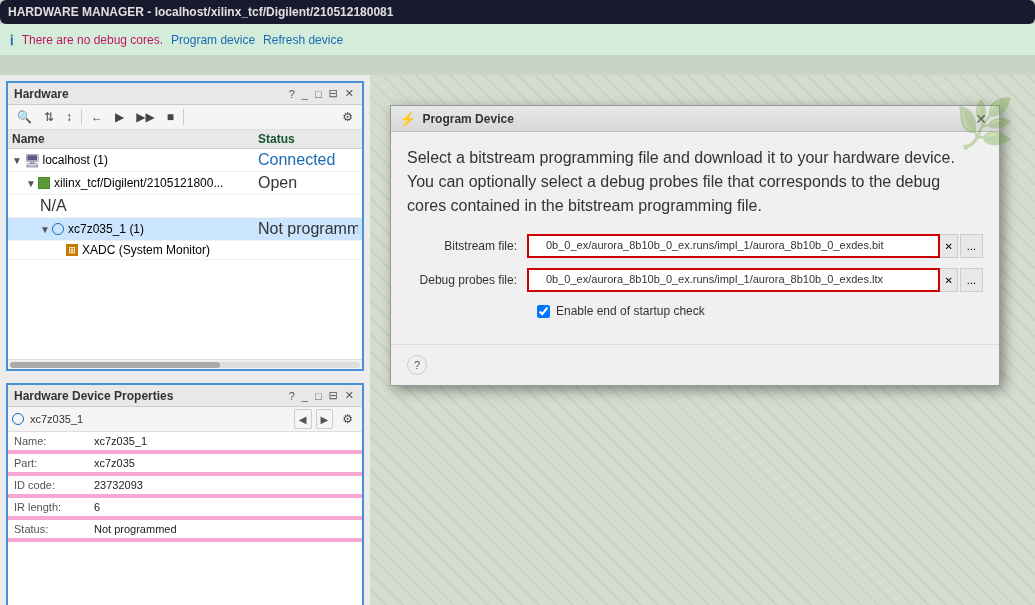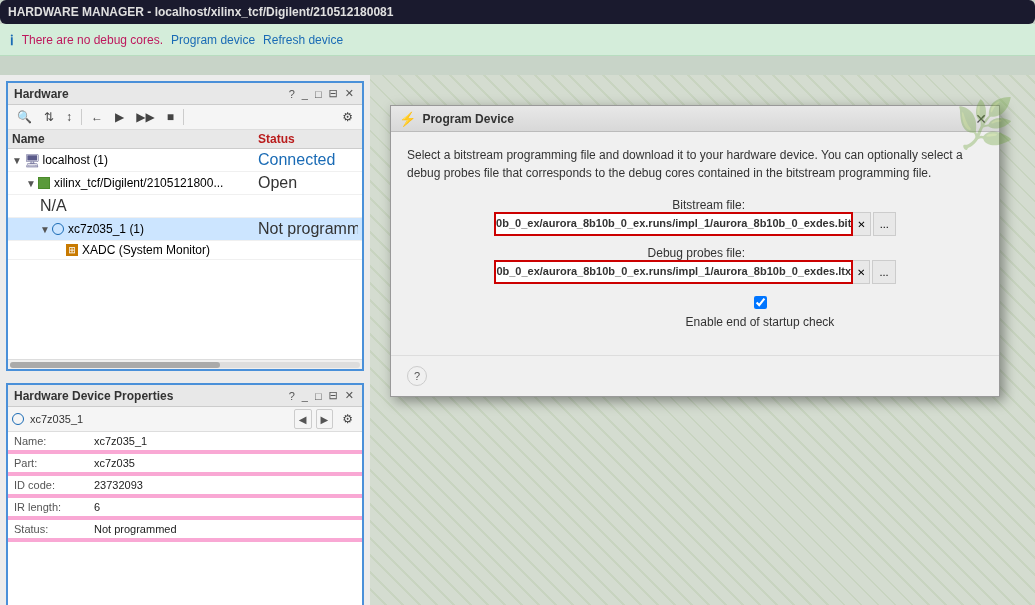--- a/index.html
+++ b/index.html
@@ -136,7 +136,7 @@
       padding: 2px 4px;
     }
     .tree-header-name { flex: 1; font-weight: bold; color: #333; }
-    .tree-header-status { width: 100px; font-weight: bold; color: #b91c1c; }
+    .tree-header-status { width: 100px; font-weight: bold; color: #14532d; }
 
     .tree-row {
       display: flex;

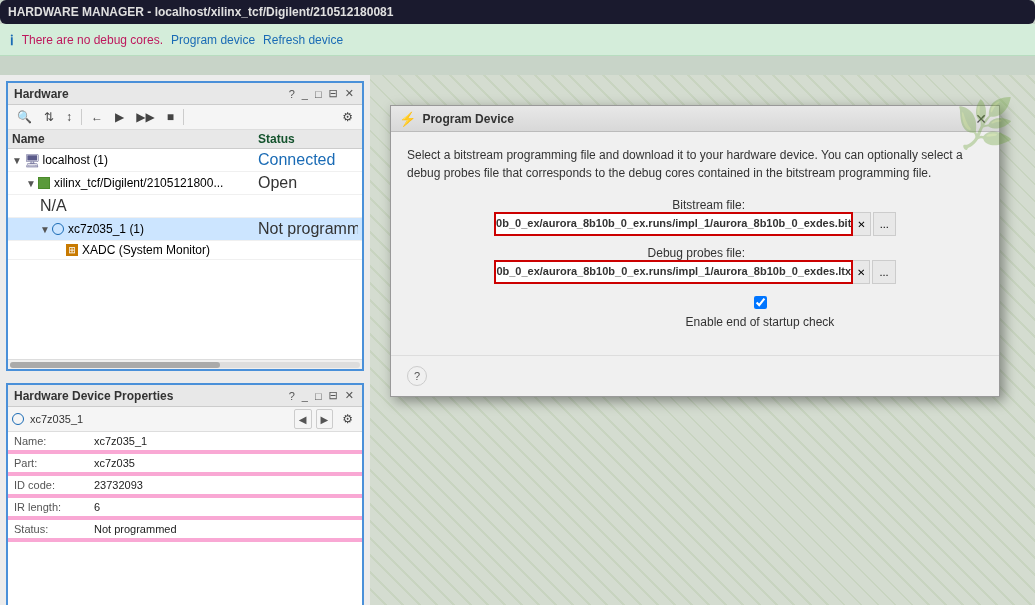--- a/index.html
+++ b/index.html
@@ -309,7 +309,7 @@
     }
     .dialog-desc {
       color: #333;
-      font-size: 12px;
+      font-size: 16px;
       line-height: 1.5;
       margin-bottom: 16px;
     }

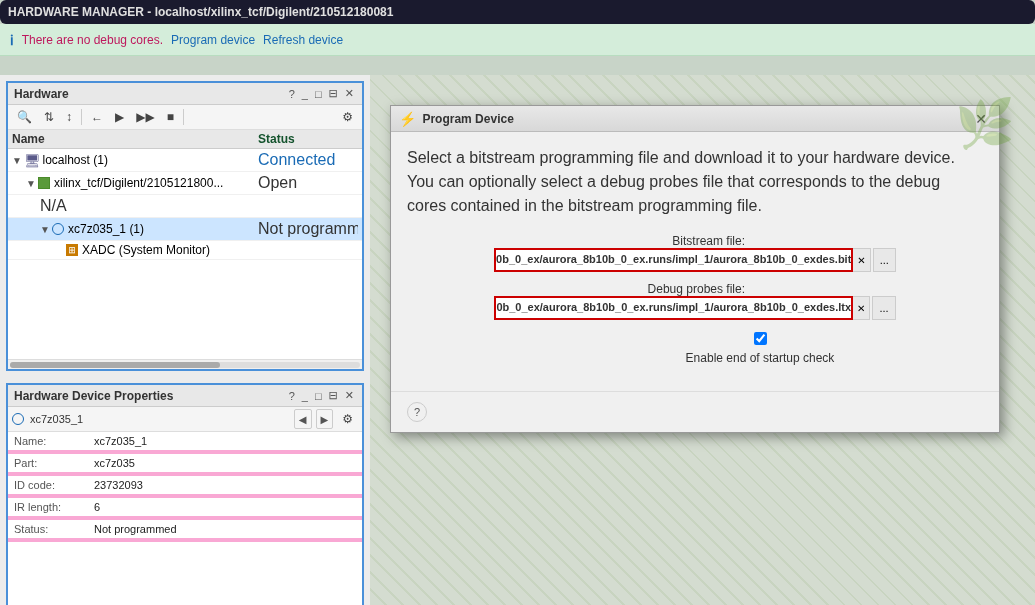--- a/index.html
+++ b/index.html
@@ -318,7 +318,6 @@
       display: flex;
       align-items: center;
       margin-bottom: 10px;
-      flex-direction: column;
     }
     .form-label {
       width: 120px;

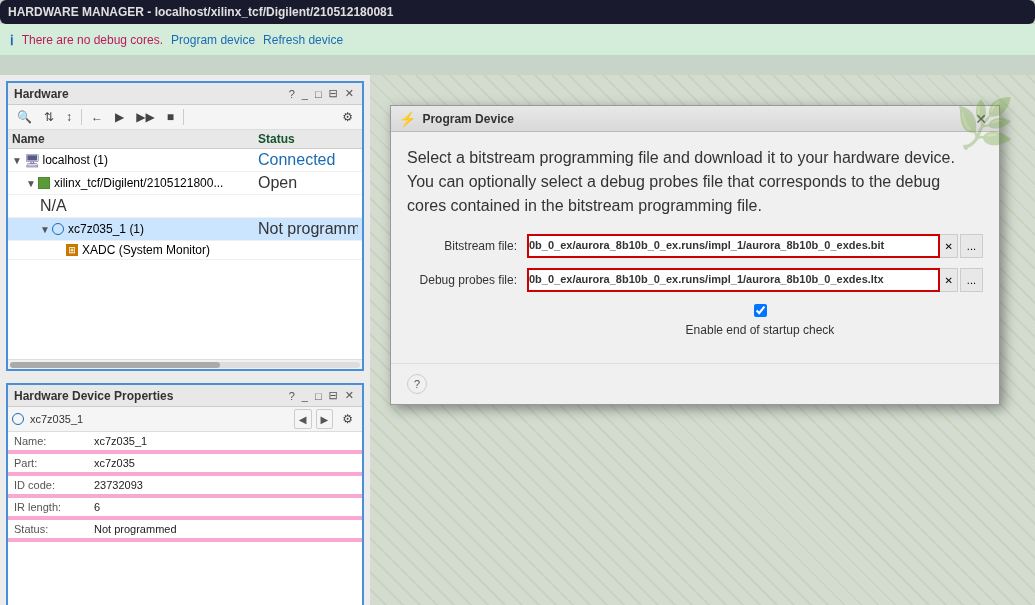--- a/index.html
+++ b/index.html
@@ -334,7 +334,7 @@
     .form-input {
       flex: 1;
       border: 2px solid #cc0000;
-      padding: 3px 0;
+      padding: 3px 17px;
       font-size: 11px;
       background: white;
       overflow: hidden;
@@ -342,7 +342,6 @@
       text-overflow: ellipsis;
       color: #333;
       height: 24px;
-      font-weight: bold;
     }
     .form-clear-btn {
       background: #e8e8e8;

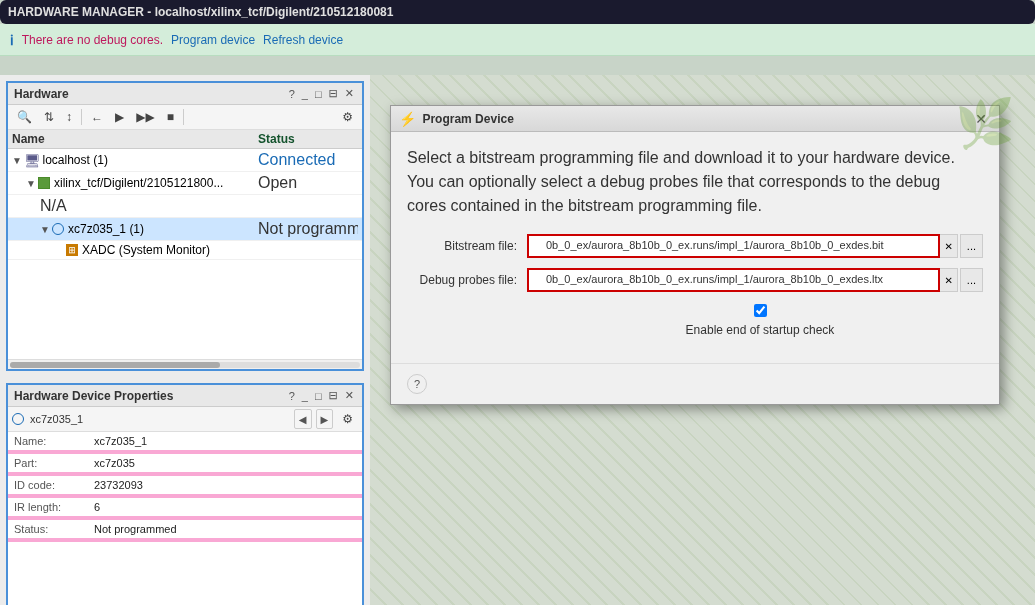--- a/index.html
+++ b/index.html
@@ -371,7 +371,6 @@
       align-items: center;
       gap: 6px;
       margin: 12px 0 12px 130px;
-      flex-direction: column;
     }
     .checkbox-row input[type="checkbox"] { cursor: pointer; }
     .checkbox-row label { font-size: 12px; color: #333; cursor: pointer; }

